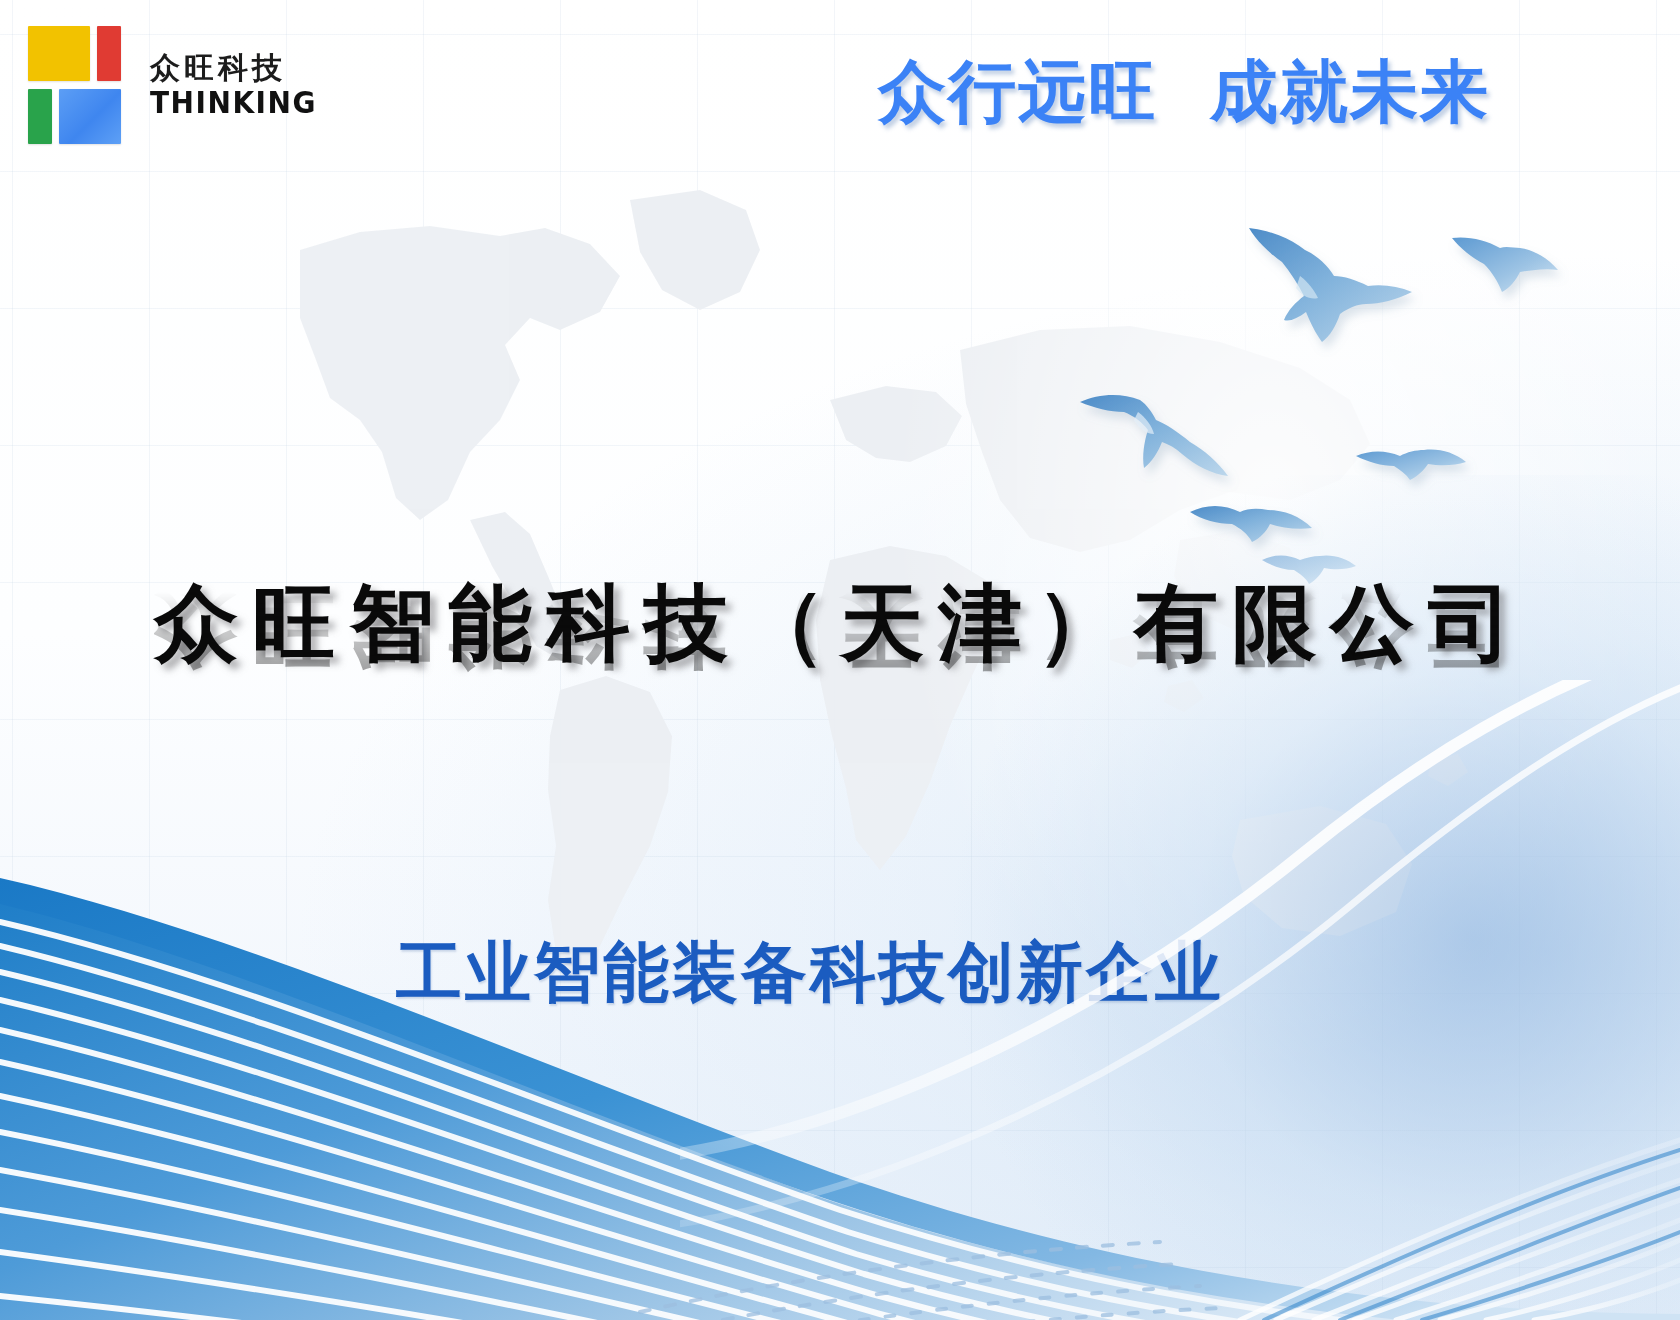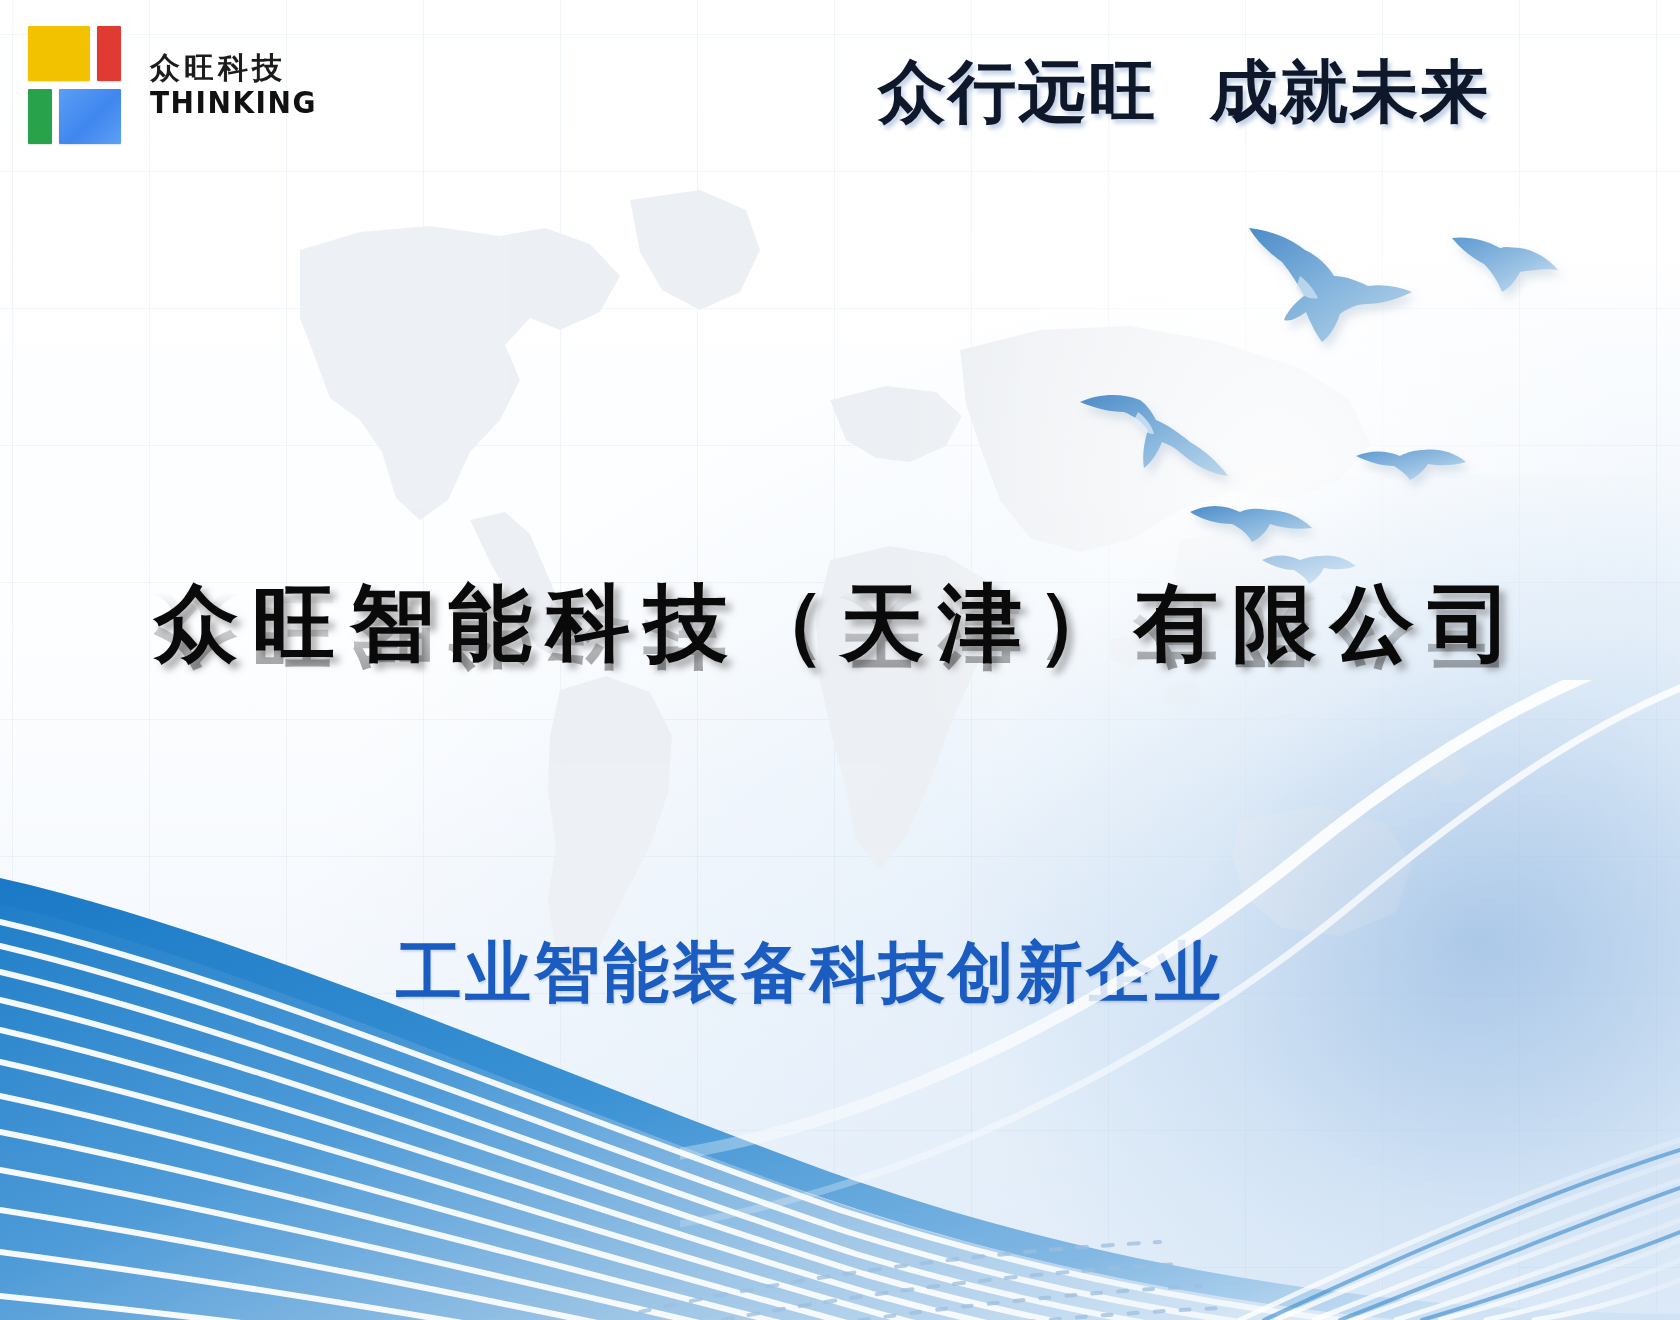--- a/index.html
+++ b/index.html
@@ -108,7 +108,7 @@
     top: 58px;
     font-size: 68px;
     font-weight: 900;
-    color: #0f172a;
+    color: #3b82f6;
     letter-spacing: 2px;
     line-height: 1;
     white-space: nowrap;

